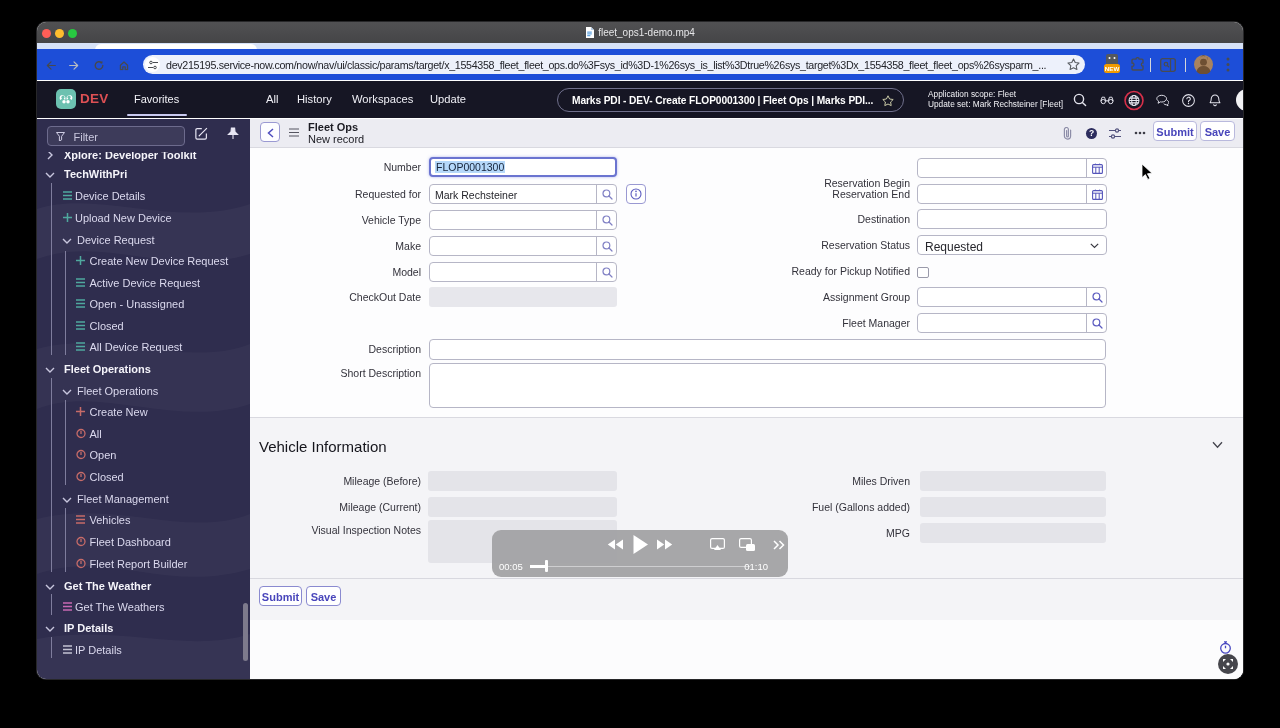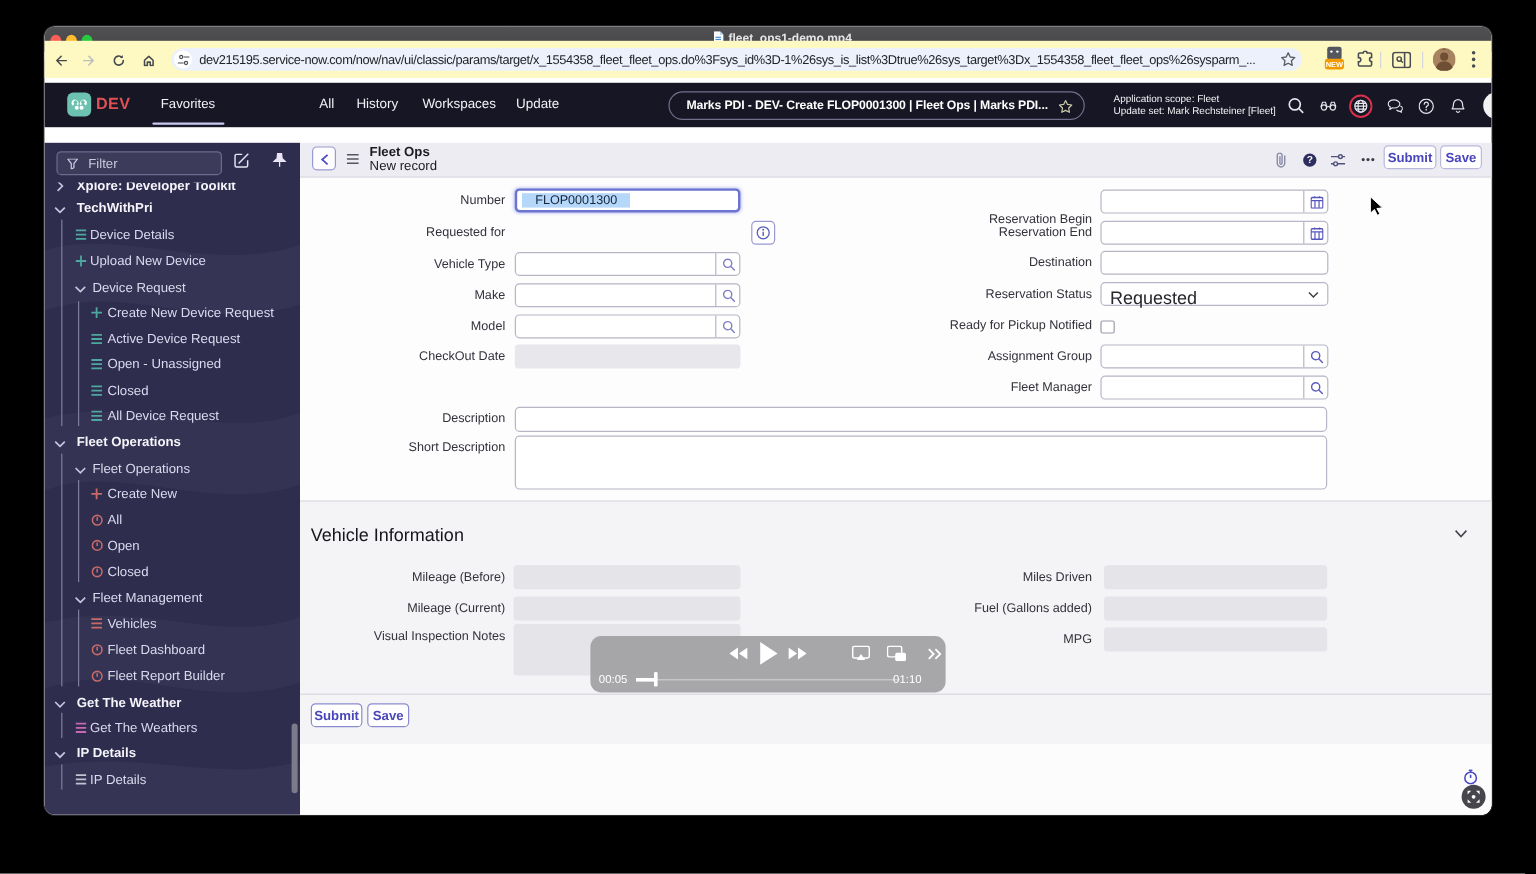--- a/index.html
+++ b/index.html
@@ -7,7 +7,7 @@
 
 #titlebar{position:absolute;left:0;top:0;width:1206px;height:21px;background:linear-gradient(#515153,#454547)}
 .light{position:absolute;top:7px;width:9px;height:9px;border-radius:50%}
-#title{position:absolute;top:0;left:12px;width:1206px;height:21px;text-align:center;line-height:22px;color:#e6e6e8;font-size:10px;font-weight:bold}
+#title{position:absolute;top:0;left:0;width:1206px;height:21px;text-align:center;line-height:22px;color:#e6e6e8;font-size:10px;font-weight:normal}
 #ticon{display:inline-block;vertical-align:-2px;margin-right:4px}
 
 #tabstrip{position:absolute;left:0;top:21px;width:1206px;height:7px;background:#d7e2f7}

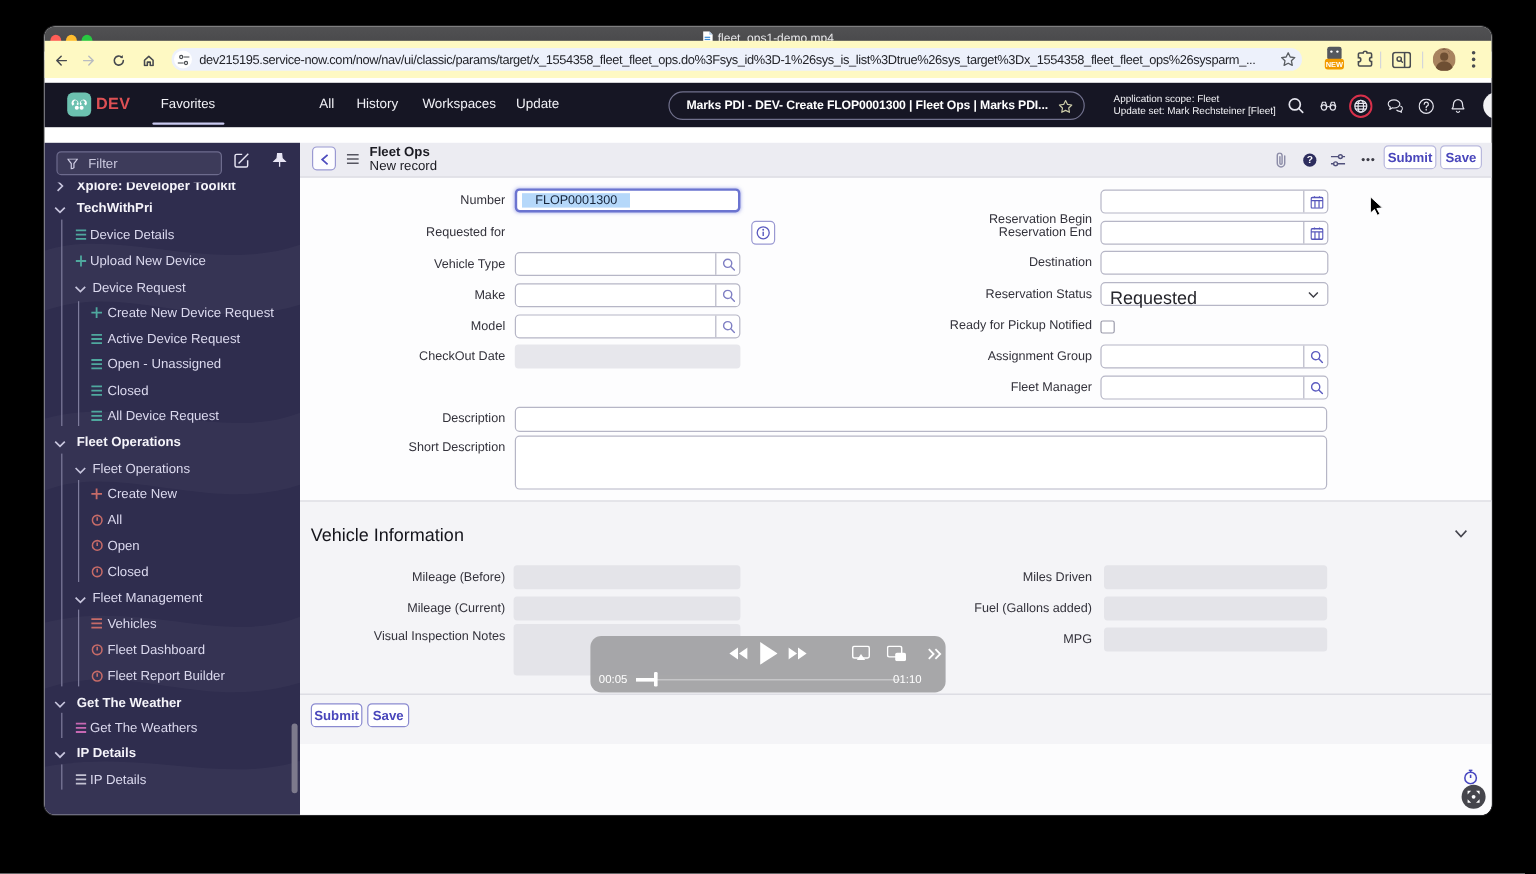--- a/index.html
+++ b/index.html
@@ -13,7 +13,7 @@
 #tabstrip{position:absolute;left:0;top:21px;width:1206px;height:7px;background:#d7e2f7}
 #activetab{position:absolute;left:58px;top:1px;width:162px;height:6px;background:#fff;border-radius:7px 7px 0 0}
 
-#toolbar{position:absolute;left:0;top:12px;width:1206px;height:31px;background:#fef9c3}
+#toolbar{position:absolute;left:0;top:27px;width:1206px;height:31px;background:#1d4ed8}
 #urlpill{position:absolute;left:106px;top:6px;width:942px;height:19px;border-radius:10px;background:#edf1fb}
 #sitechip{position:absolute;left:2px;top:2px;width:15px;height:15px;border-radius:50%;background:#fff}
 #urltext{position:absolute;left:23px;top:0;width:905px;height:19px;line-height:20px;font-size:10.7px;letter-spacing:-.31px;color:#23242a;white-space:nowrap;overflow:hidden}

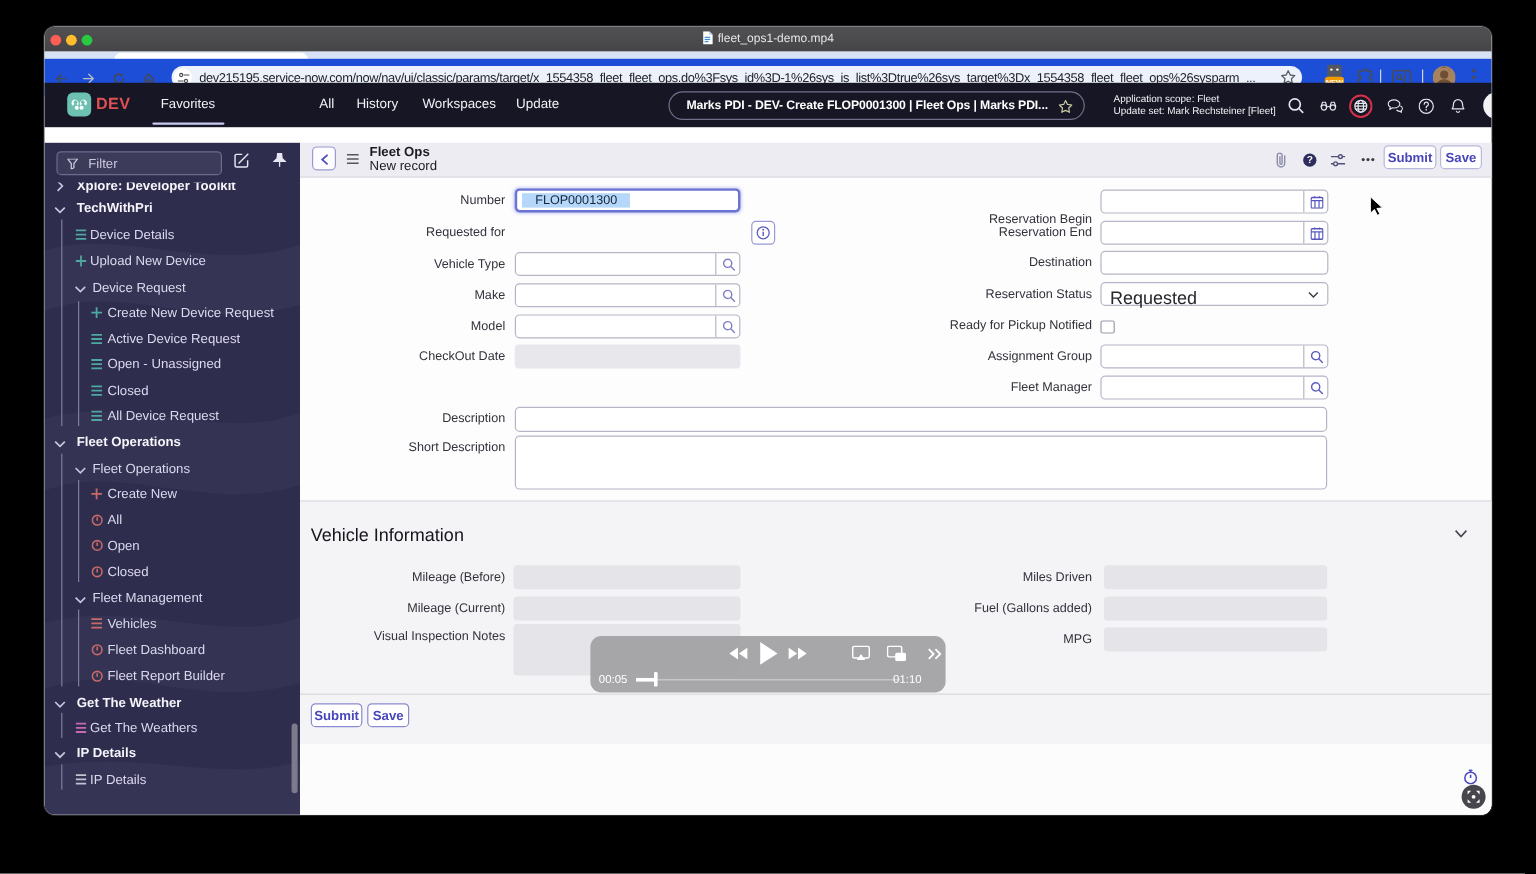--- a/index.html
+++ b/index.html
@@ -20,7 +20,7 @@
 .tbicon{position:absolute;top:0;height:31px;display:flex;align-items:center;justify-content:center}
 .vsep{position:absolute;top:9px;width:1px;height:14px;background:#d4d6da}
 
-#snheader{position:absolute;left:0;top:47px;width:1206px;height:37px;background:#161624;color:#fff}
+#snheader{position:absolute;left:0;top:59px;width:1206px;height:37px;background:#161624;color:#fff}
 #snlogo{position:absolute;left:19px;top:8px;width:20px;height:20px;border-radius:5px;background:#6cc1b0;display:flex;align-items:center;justify-content:center}
 #devtxt{position:absolute;left:43px;top:10px;font-size:13.5px;font-weight:bold;color:#dd5054;letter-spacing:.3px}
 #favtxt{position:absolute;left:97px;top:12px;font-size:11px;color:#f3f3f8}

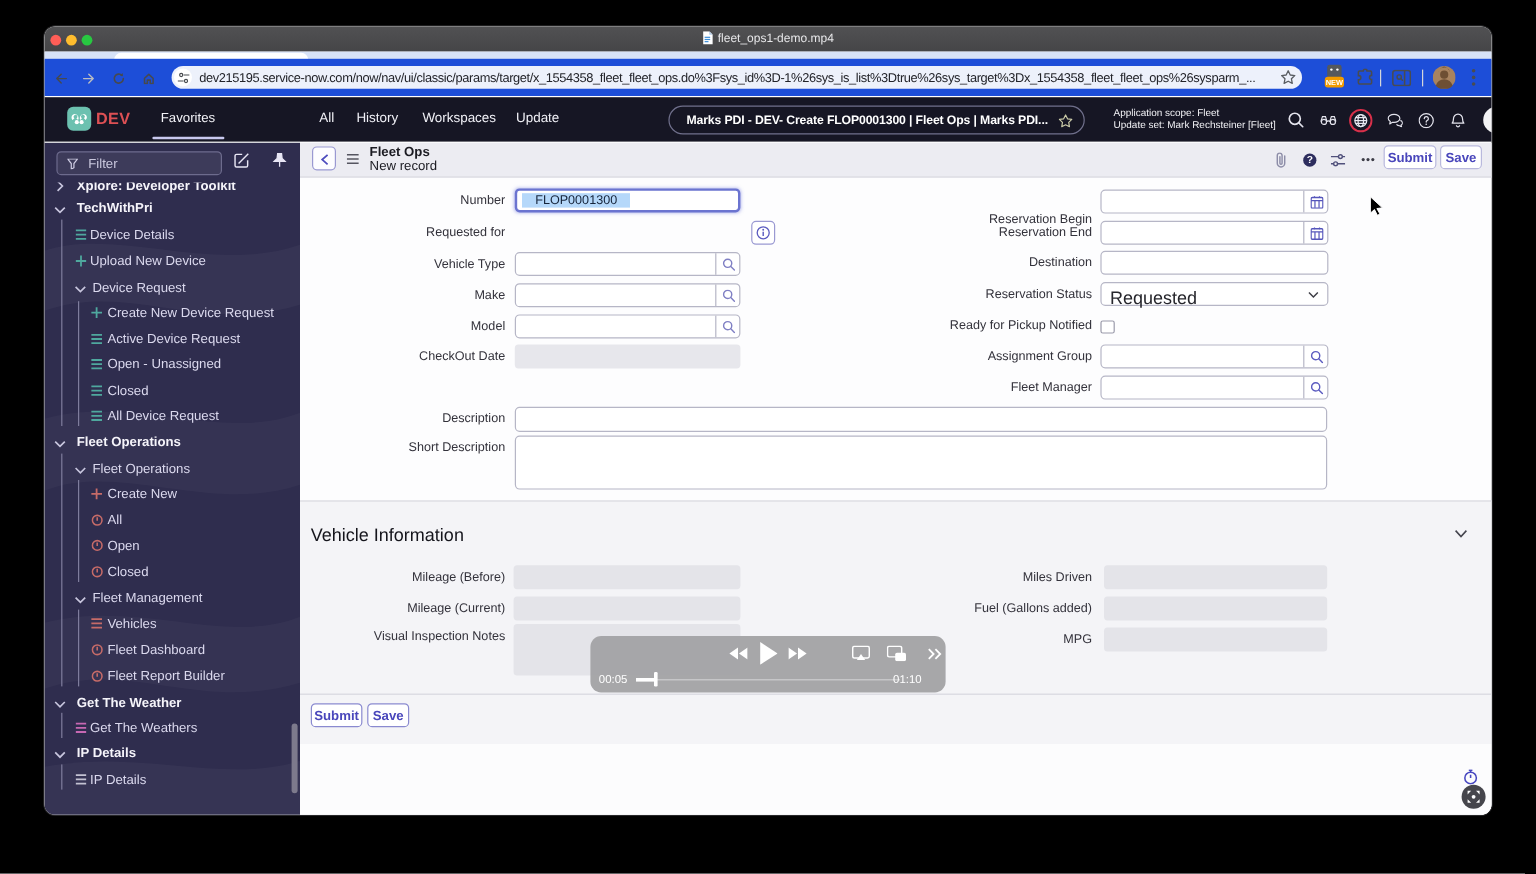--- a/index.html
+++ b/index.html
@@ -348,7 +348,7 @@
 
     <div class="lbl" style="left:0;top:38px;width:171px;line-height:20px">Number</div>
     <div class="inp" style="left:179px;top:38px;width:188px;height:20px;border:2px solid #6b74d0;border-radius:4px;box-shadow:0 0 3px rgba(100,110,220,.5)">
-        <span style="position:absolute;left:4px;top:2px;font-size:10.5px;background:#b5d8fa;color:#16243a;padding:0 11px">FLOP0001300</span>
+        <span style="position:absolute;left:4px;top:2px;font-size:10.5px;background:#b5d8fa;color:#16243a;padding:0 1px">FLOP0001300</span>
       </div>
     <div class="lbl" style="left:0;top:64.5px;width:171px;line-height:20px">Requested for</div>
     <div class="sq" style="left:376px;top:64.5px;width:20px;height:20px;border:1px solid #9a99d2;border-radius:4px">

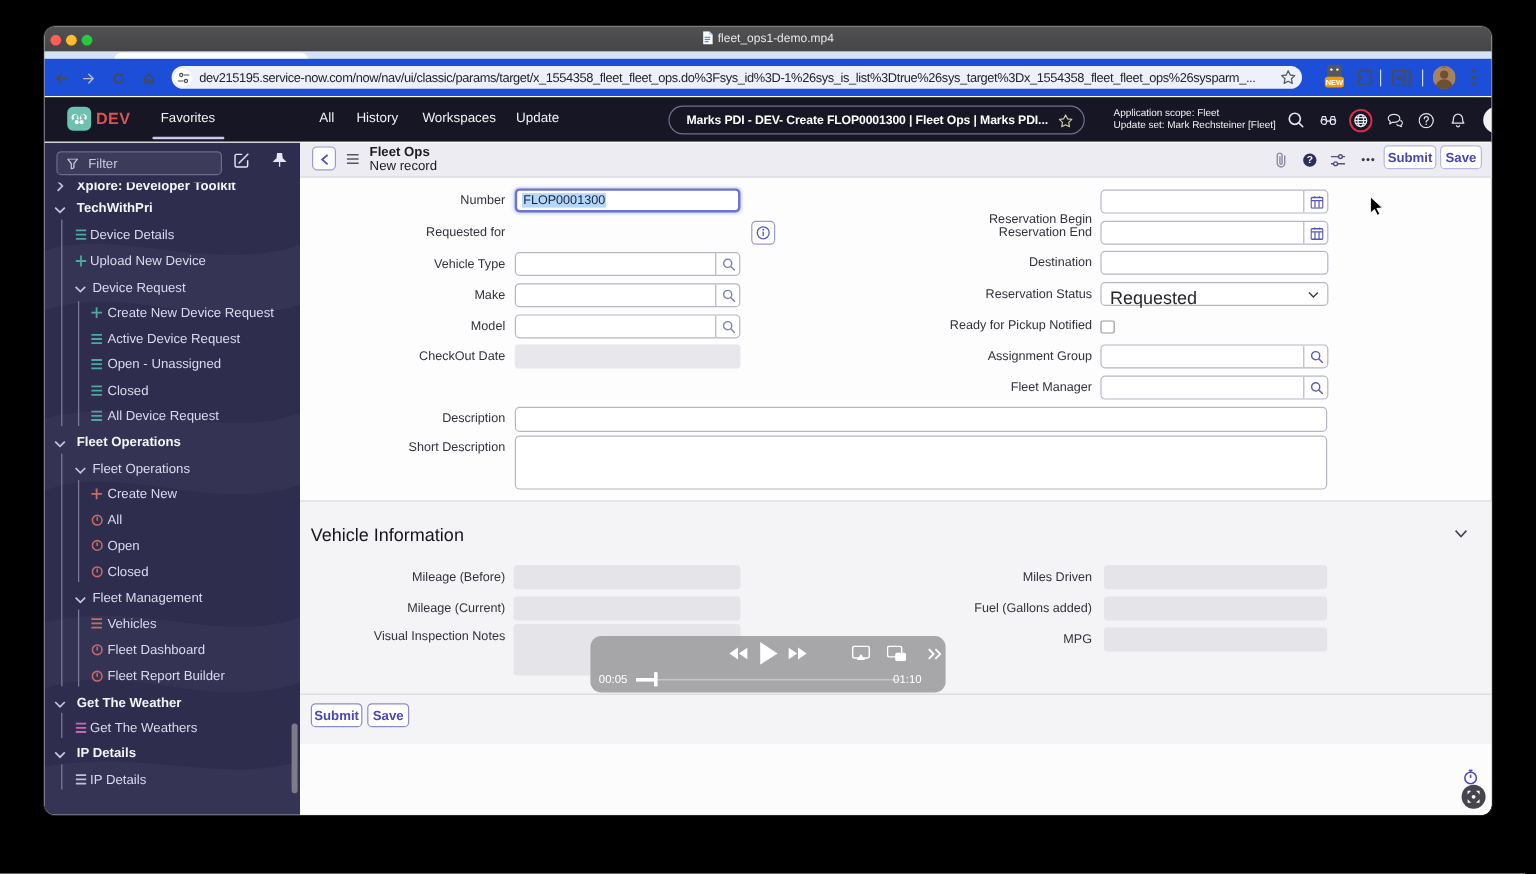--- a/index.html
+++ b/index.html
@@ -351,6 +351,13 @@
         <span style="position:absolute;left:4px;top:2px;font-size:10.5px;background:#b5d8fa;color:#16243a;padding:0 1px">FLOP0001300</span>
       </div>
     <div class="lbl" style="left:0;top:64.5px;width:171px;line-height:20px">Requested for</div>
+    <div class="inp" style="left:179px;top:64.5px;width:188px;height:20px">
+        <span style="position:absolute;left:5px;top:4px;font-size:10.5px;color:#26262c">Mark Rechsteiner</span>
+        <div style="position:absolute;right:0;top:0;width:20px;height:18px;border-left:1px solid #b6b6c6"><svg style="margin:4px 5px" width="11" height="11" viewBox="0 0 11 11">
+            <circle cx="4.4" cy="4.4" r="3.4" fill="none" stroke="#8080c4" stroke-width="1.2"></circle>
+            <path d="M7 7l3 3" stroke="#8080c4" stroke-width="1.2" stroke-linecap="round"></path>
+          </svg></div>
+      </div>
     <div class="sq" style="left:376px;top:64.5px;width:20px;height:20px;border:1px solid #9a99d2;border-radius:4px">
         <svg width="12" height="12" viewBox="0 0 12 12">
           <circle cx="6" cy="6" r="5" fill="none" stroke="#5c5cc0" stroke-width="1.1"></circle>

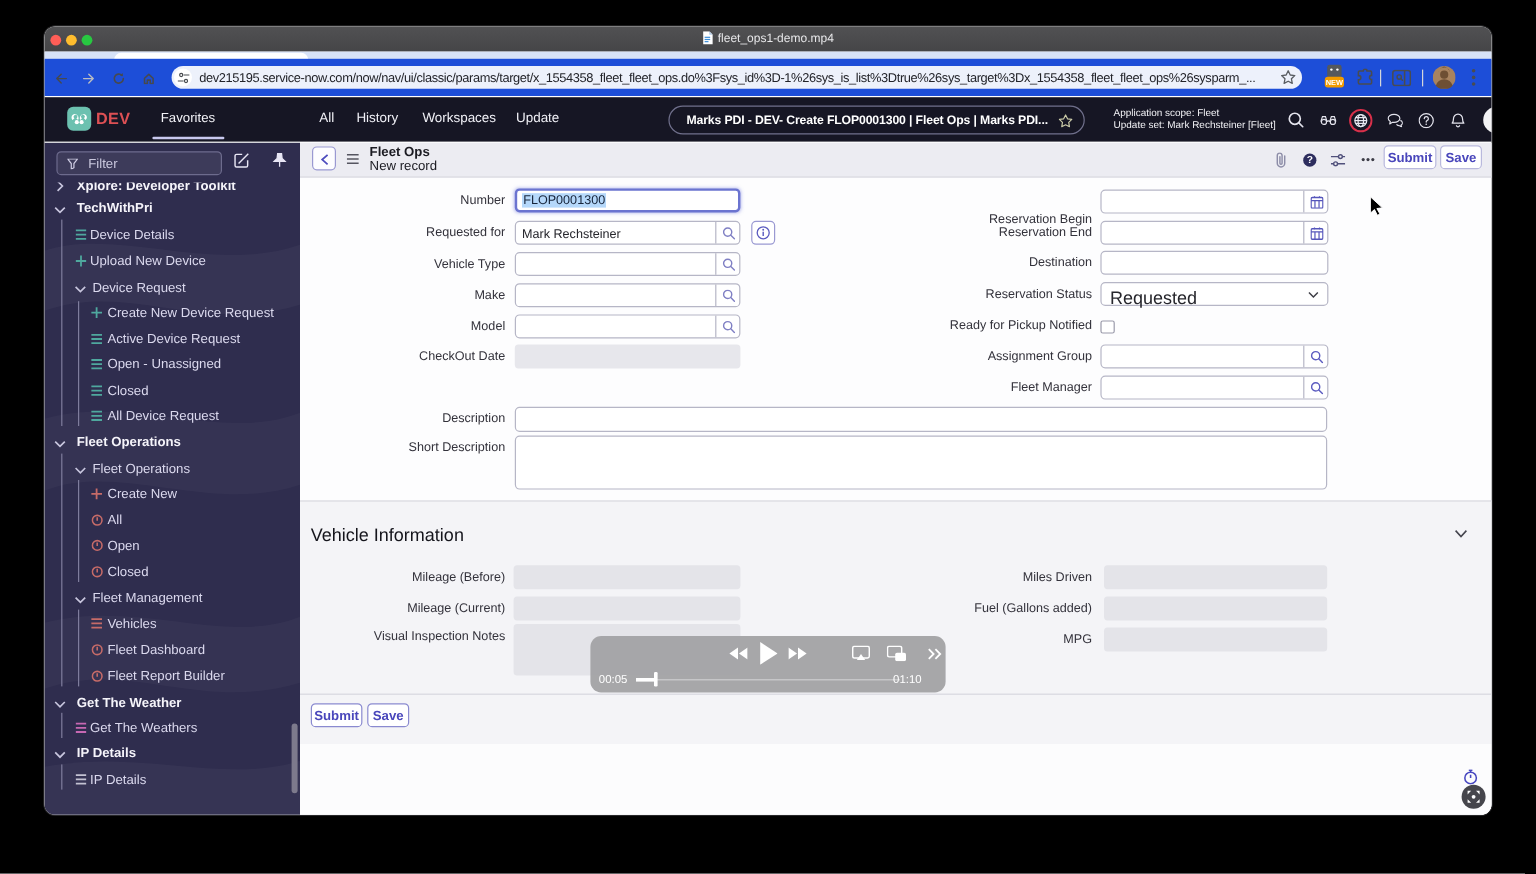--- a/index.html
+++ b/index.html
@@ -411,7 +411,7 @@
     <div class="inp" style="left:667px;top:90px;width:190px;height:20px"></div>
     <div class="lbl" style="left:489px;top:116px;width:171px;line-height:20px">Reservation Status</div>
     <div class="inp" style="left:667px;top:116px;width:190px;height:20px">
-        <span style="position:absolute;left:7px;top:4px;font-size:15px;color:#26262c">Requested</span>
+        <span style="position:absolute;left:7px;top:4px;font-size:12px;color:#26262c">Requested</span>
         <svg style="position:absolute;right:7px;top:7px" width="9" height="6" viewBox="0 0 9 6">
           <path d="M.8.8l3.7 3.7L8.2.8" fill="none" stroke="#3c3c44" stroke-width="1.2"></path>
         </svg>

